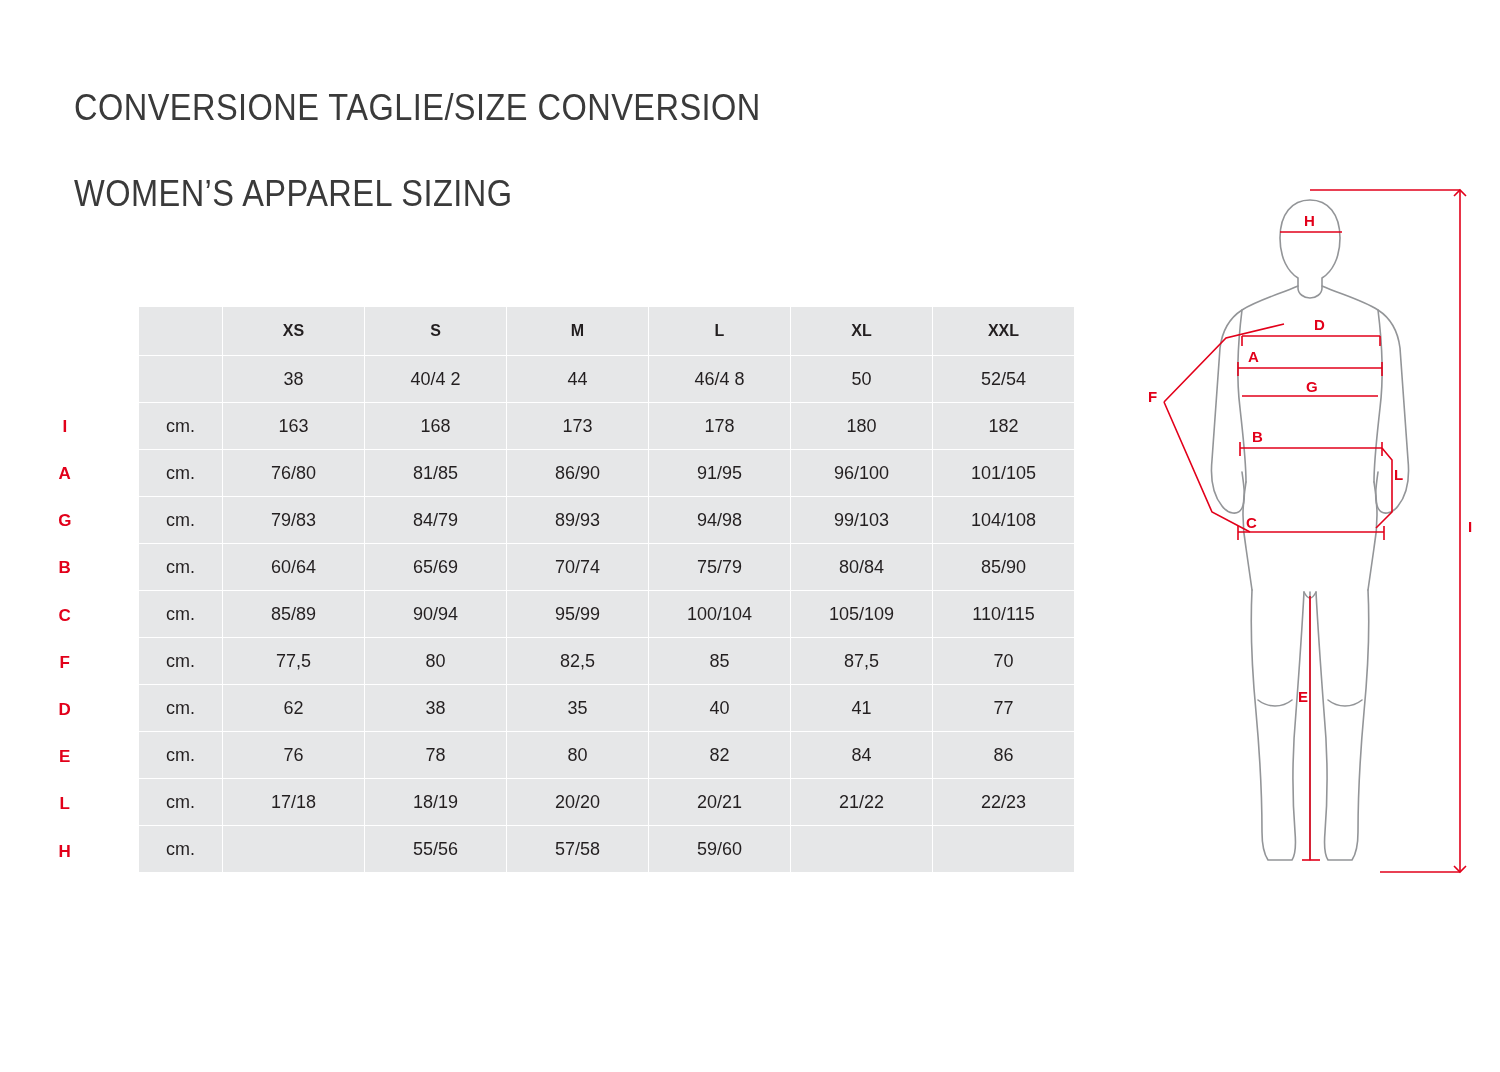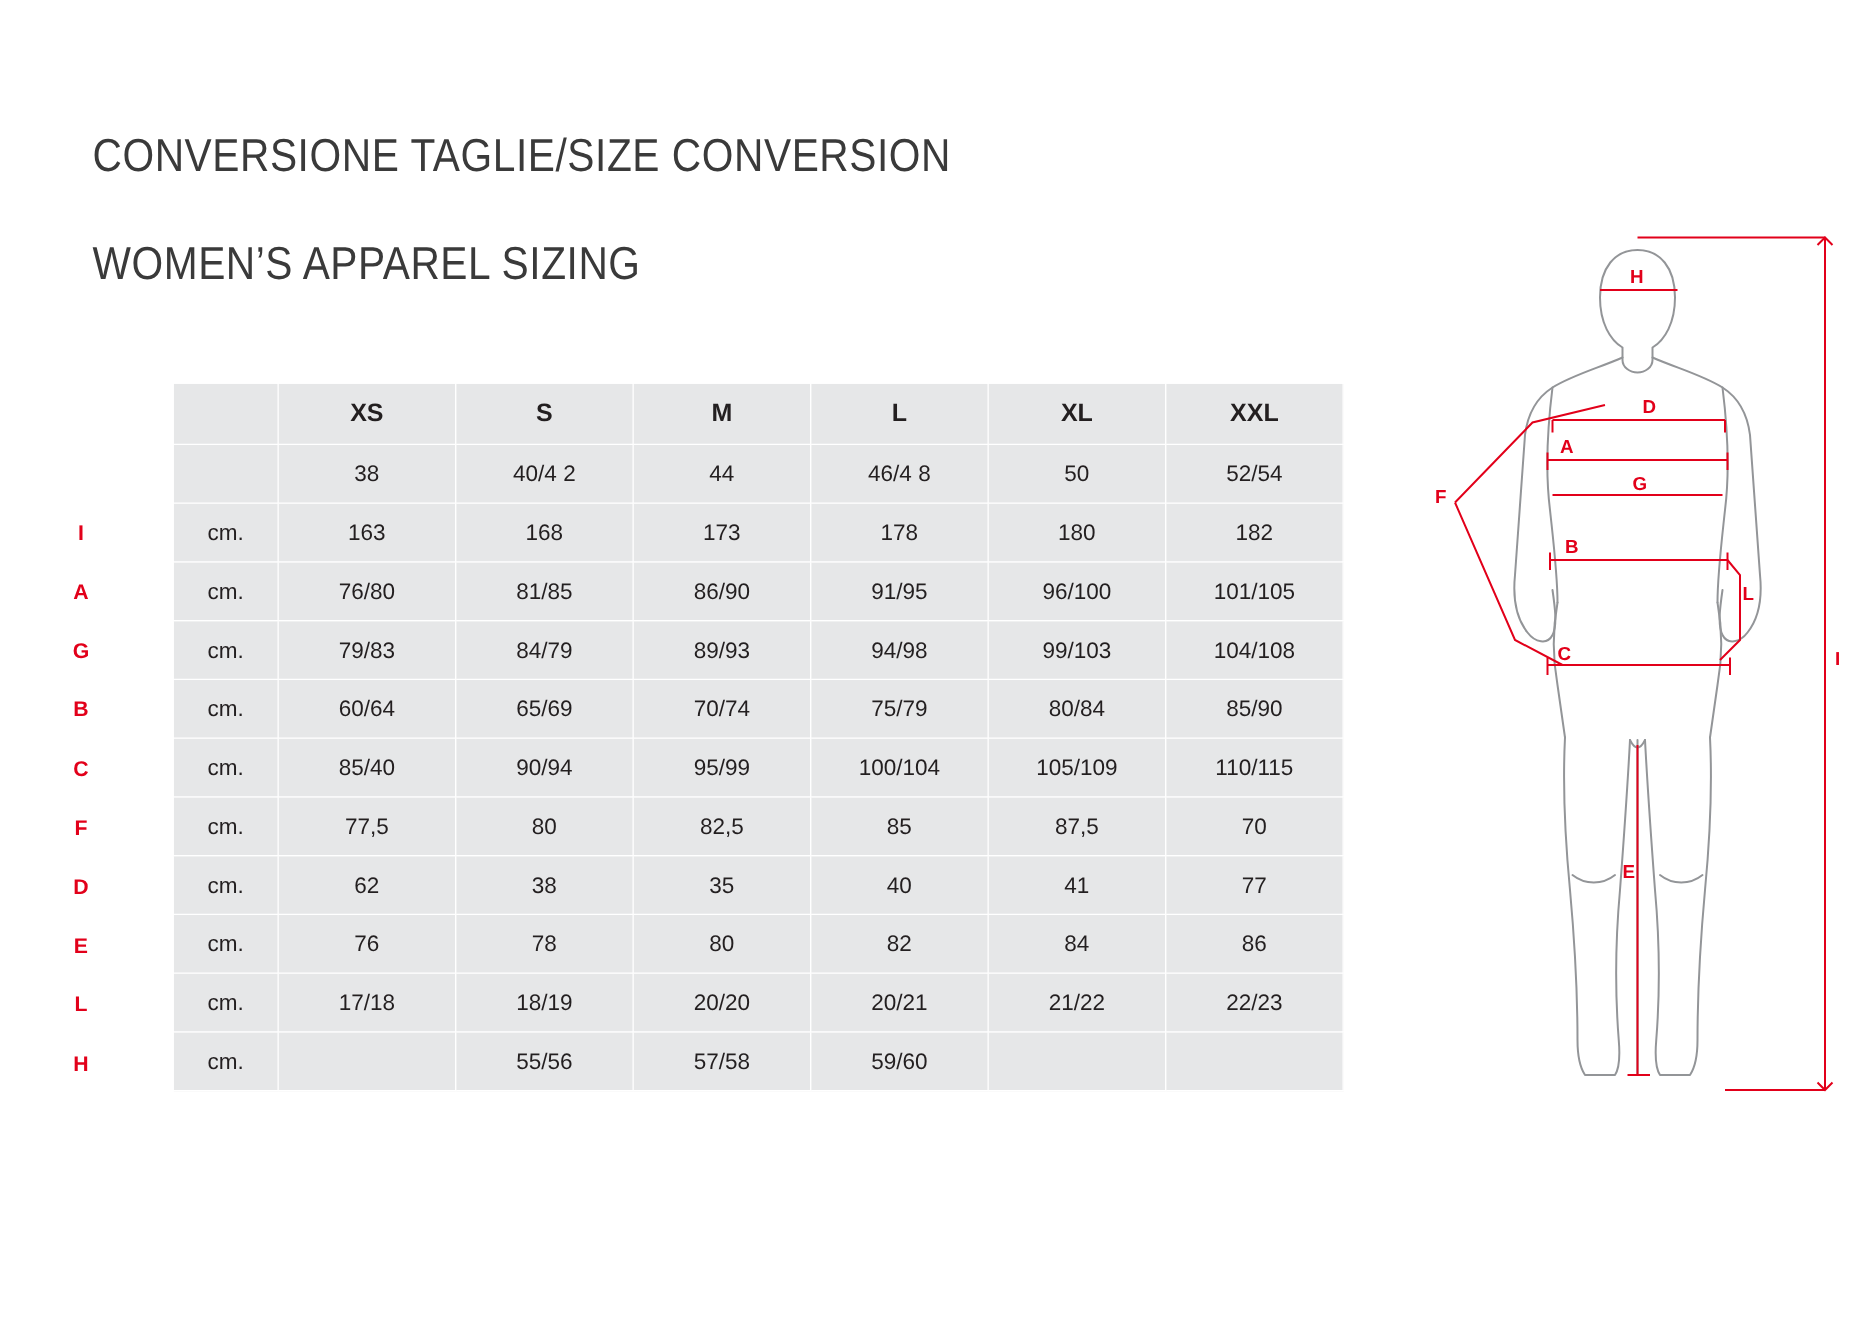--- a/index.html
+++ b/index.html
@@ -20,7 +20,7 @@
   .title-block {
     position: absolute;
     left: 74px;
-    top: 103px;
+    top: 86px;
   }
   .title-main, .title-sub {
     font-family: "Liberation Sans Narrow", "Liberation Sans", sans-serif;

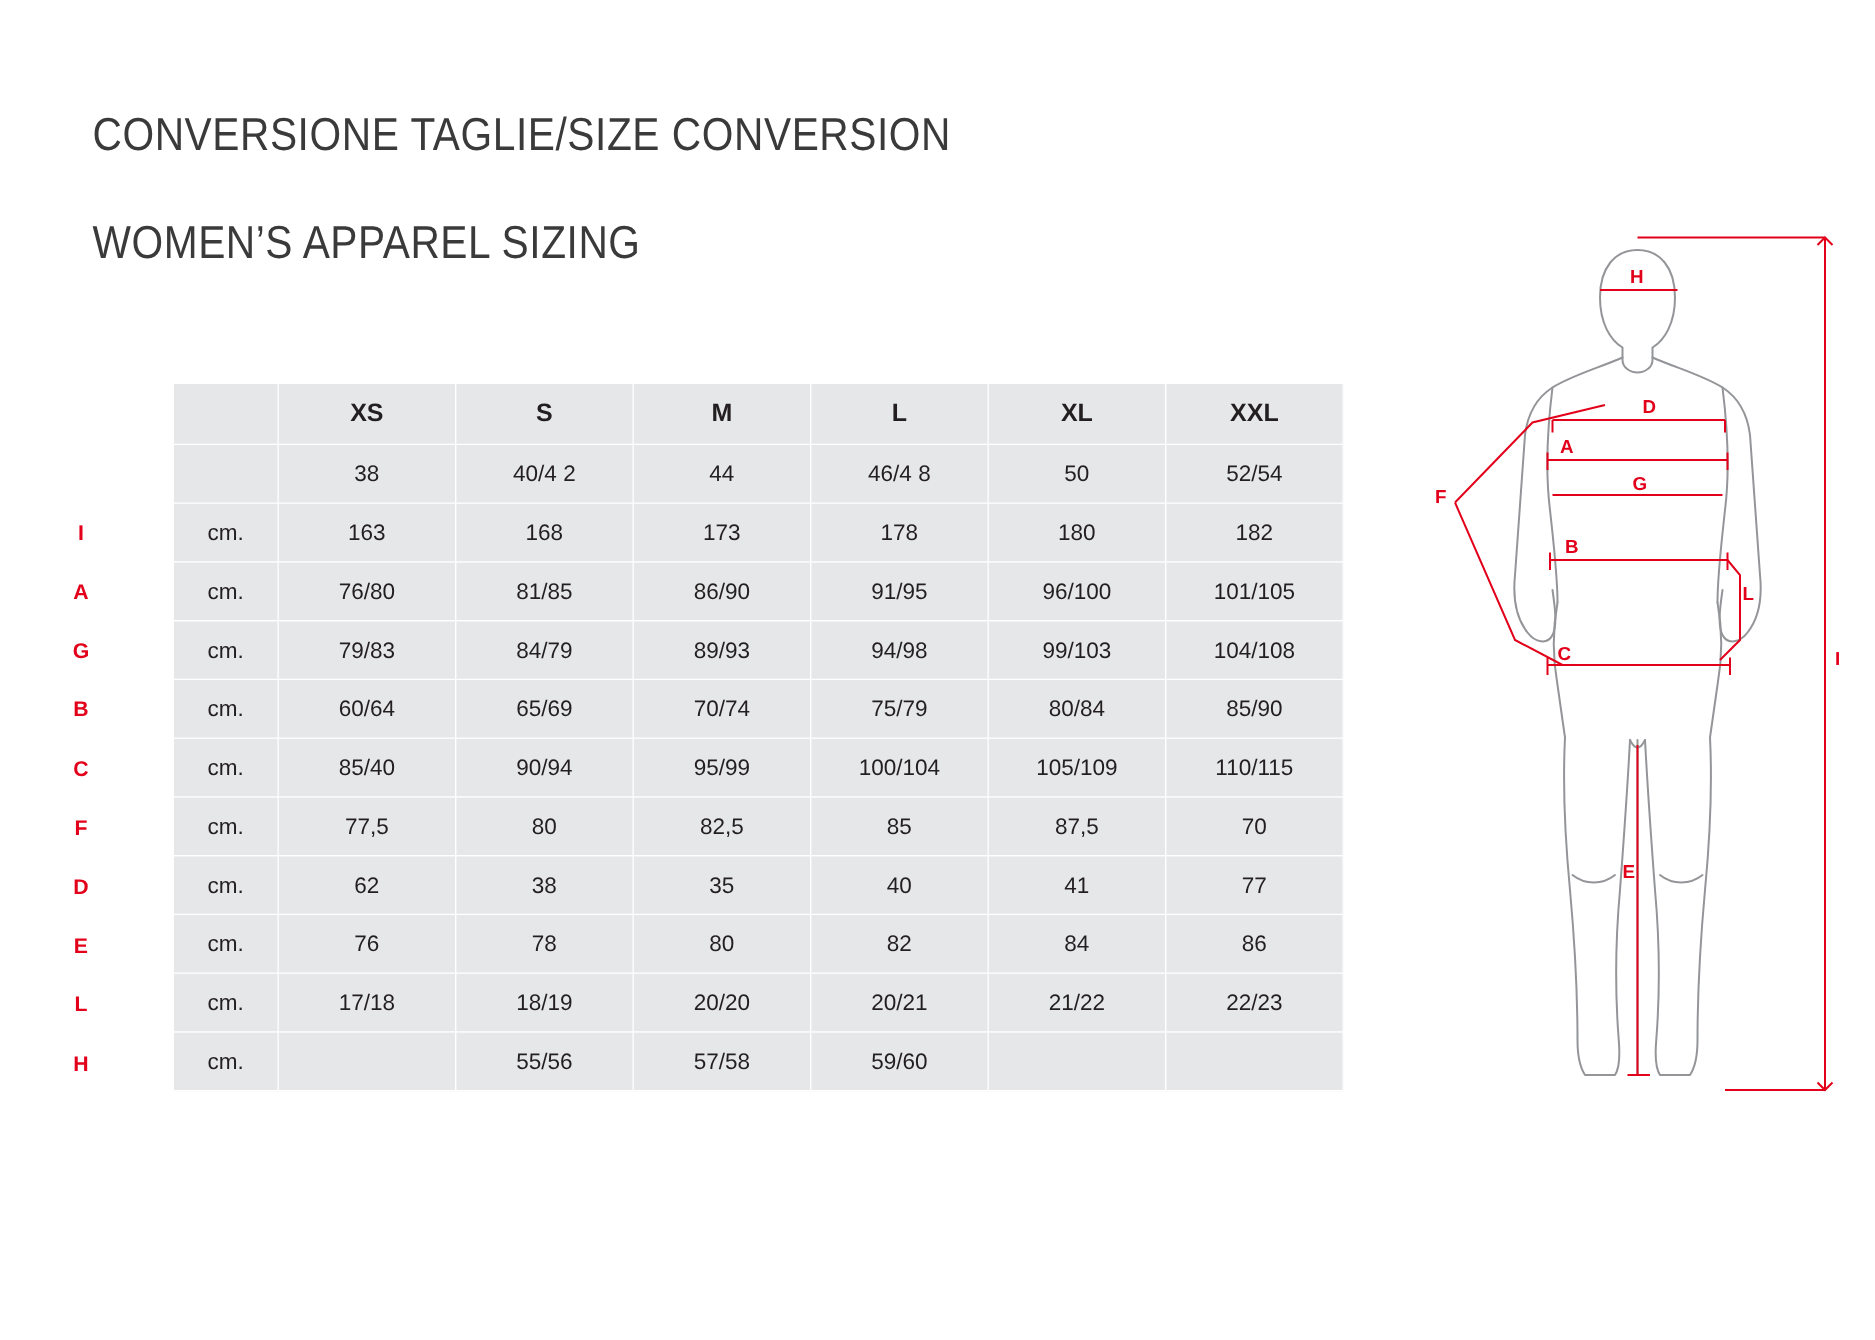--- a/index.html
+++ b/index.html
@@ -64,7 +64,7 @@
   }
   table.size-table th {
     font-weight: bold;
-    font-size: 20px;
+    font-size: 16px;
     height: 48px;
   }
   col.c-label { width: 84px; }

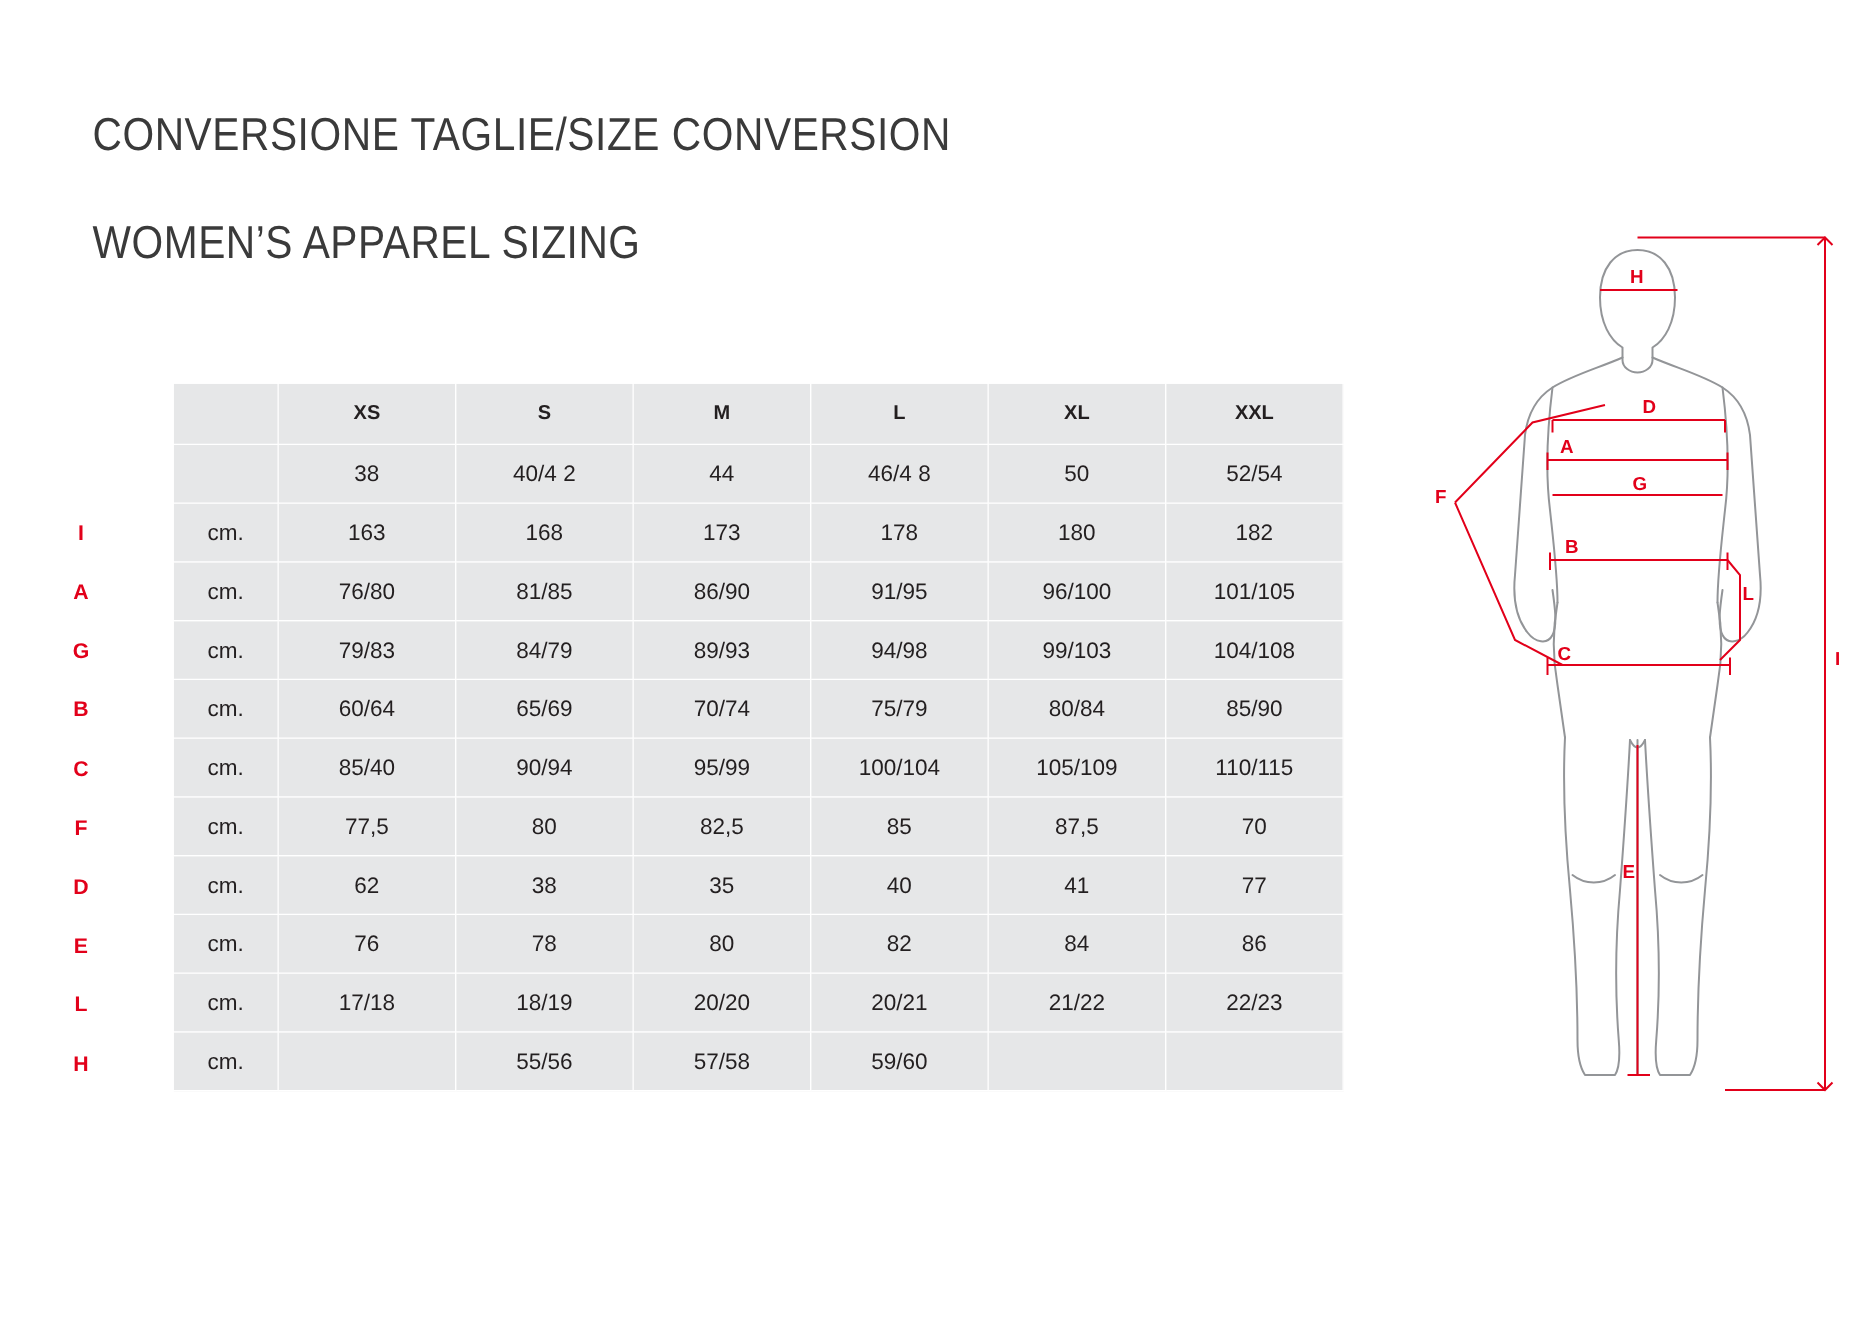--- a/index.html
+++ b/index.html
@@ -169,7 +169,7 @@
       </tr>
       <tr>
         <td>cm.</td>
-        <td>85/40</td>
+        <td>85/89</td>
         <td>90/94</td>
         <td>95/99</td>
         <td>100/104</td>

